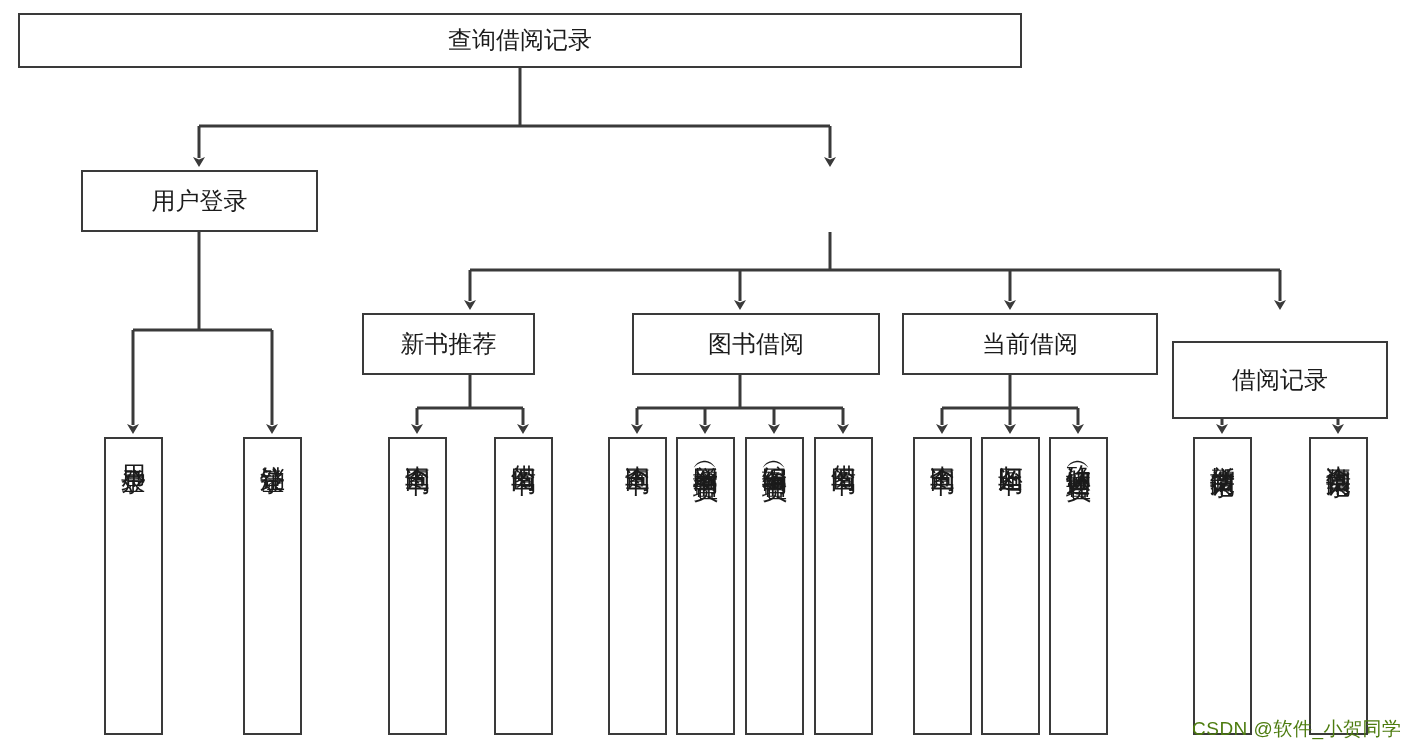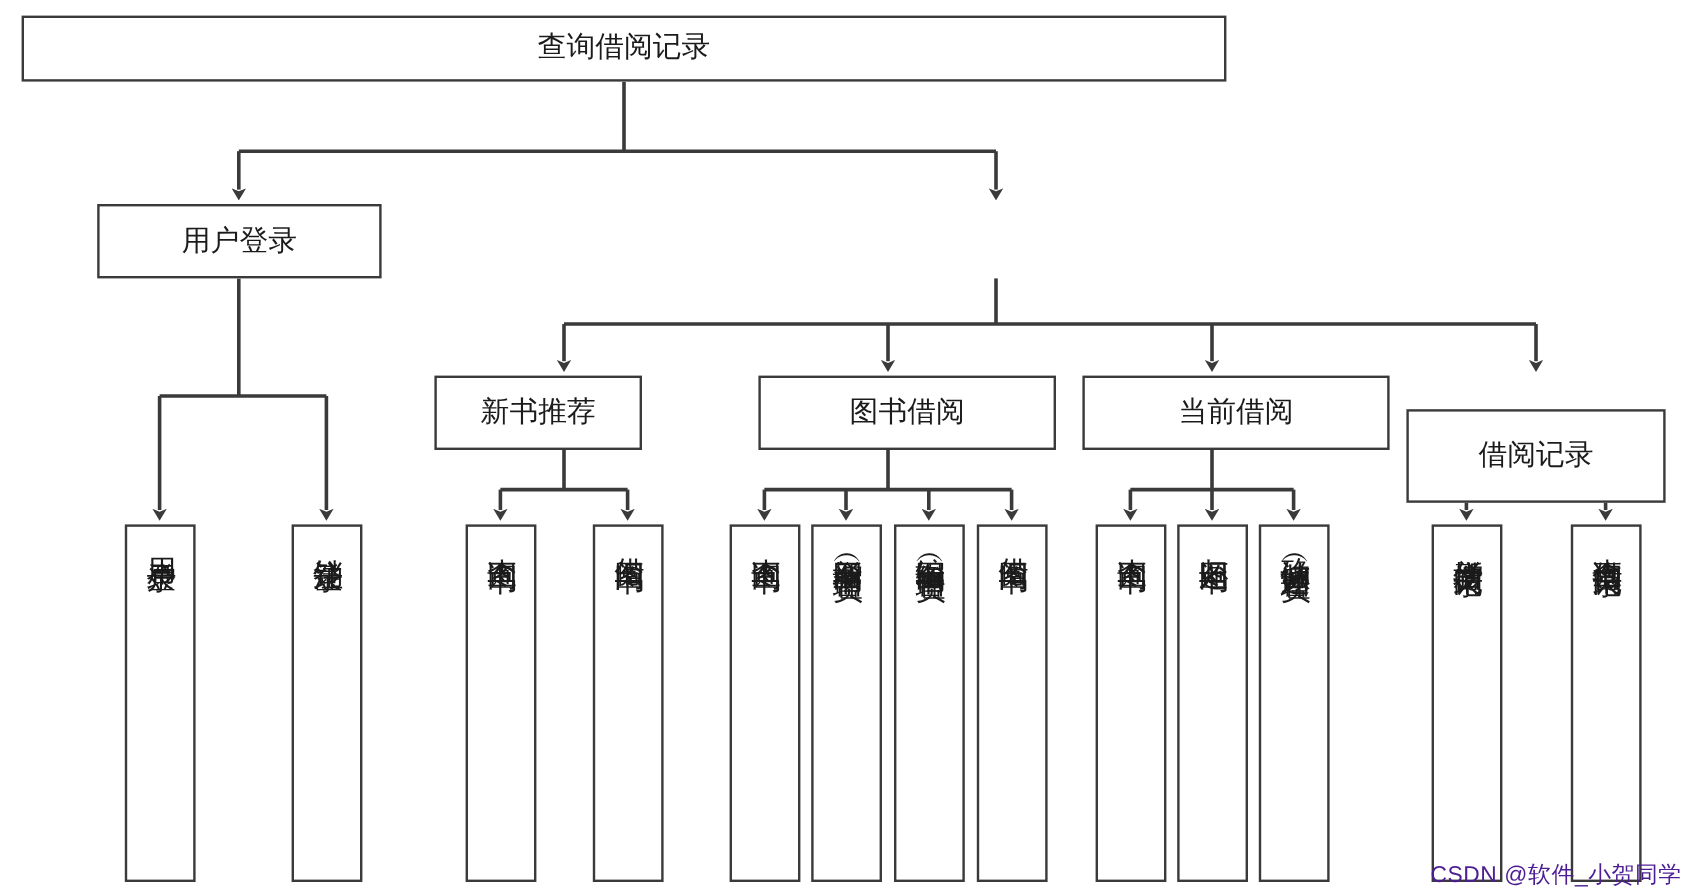--- a/index.html
+++ b/index.html
@@ -65,7 +65,7 @@
   .watermark {
     position: absolute;
     font-size: 19px;
-    color: #4c1d95;
+    color: #4d7c0f;
     white-space: nowrap;
     letter-spacing: 0.5px;
   }

